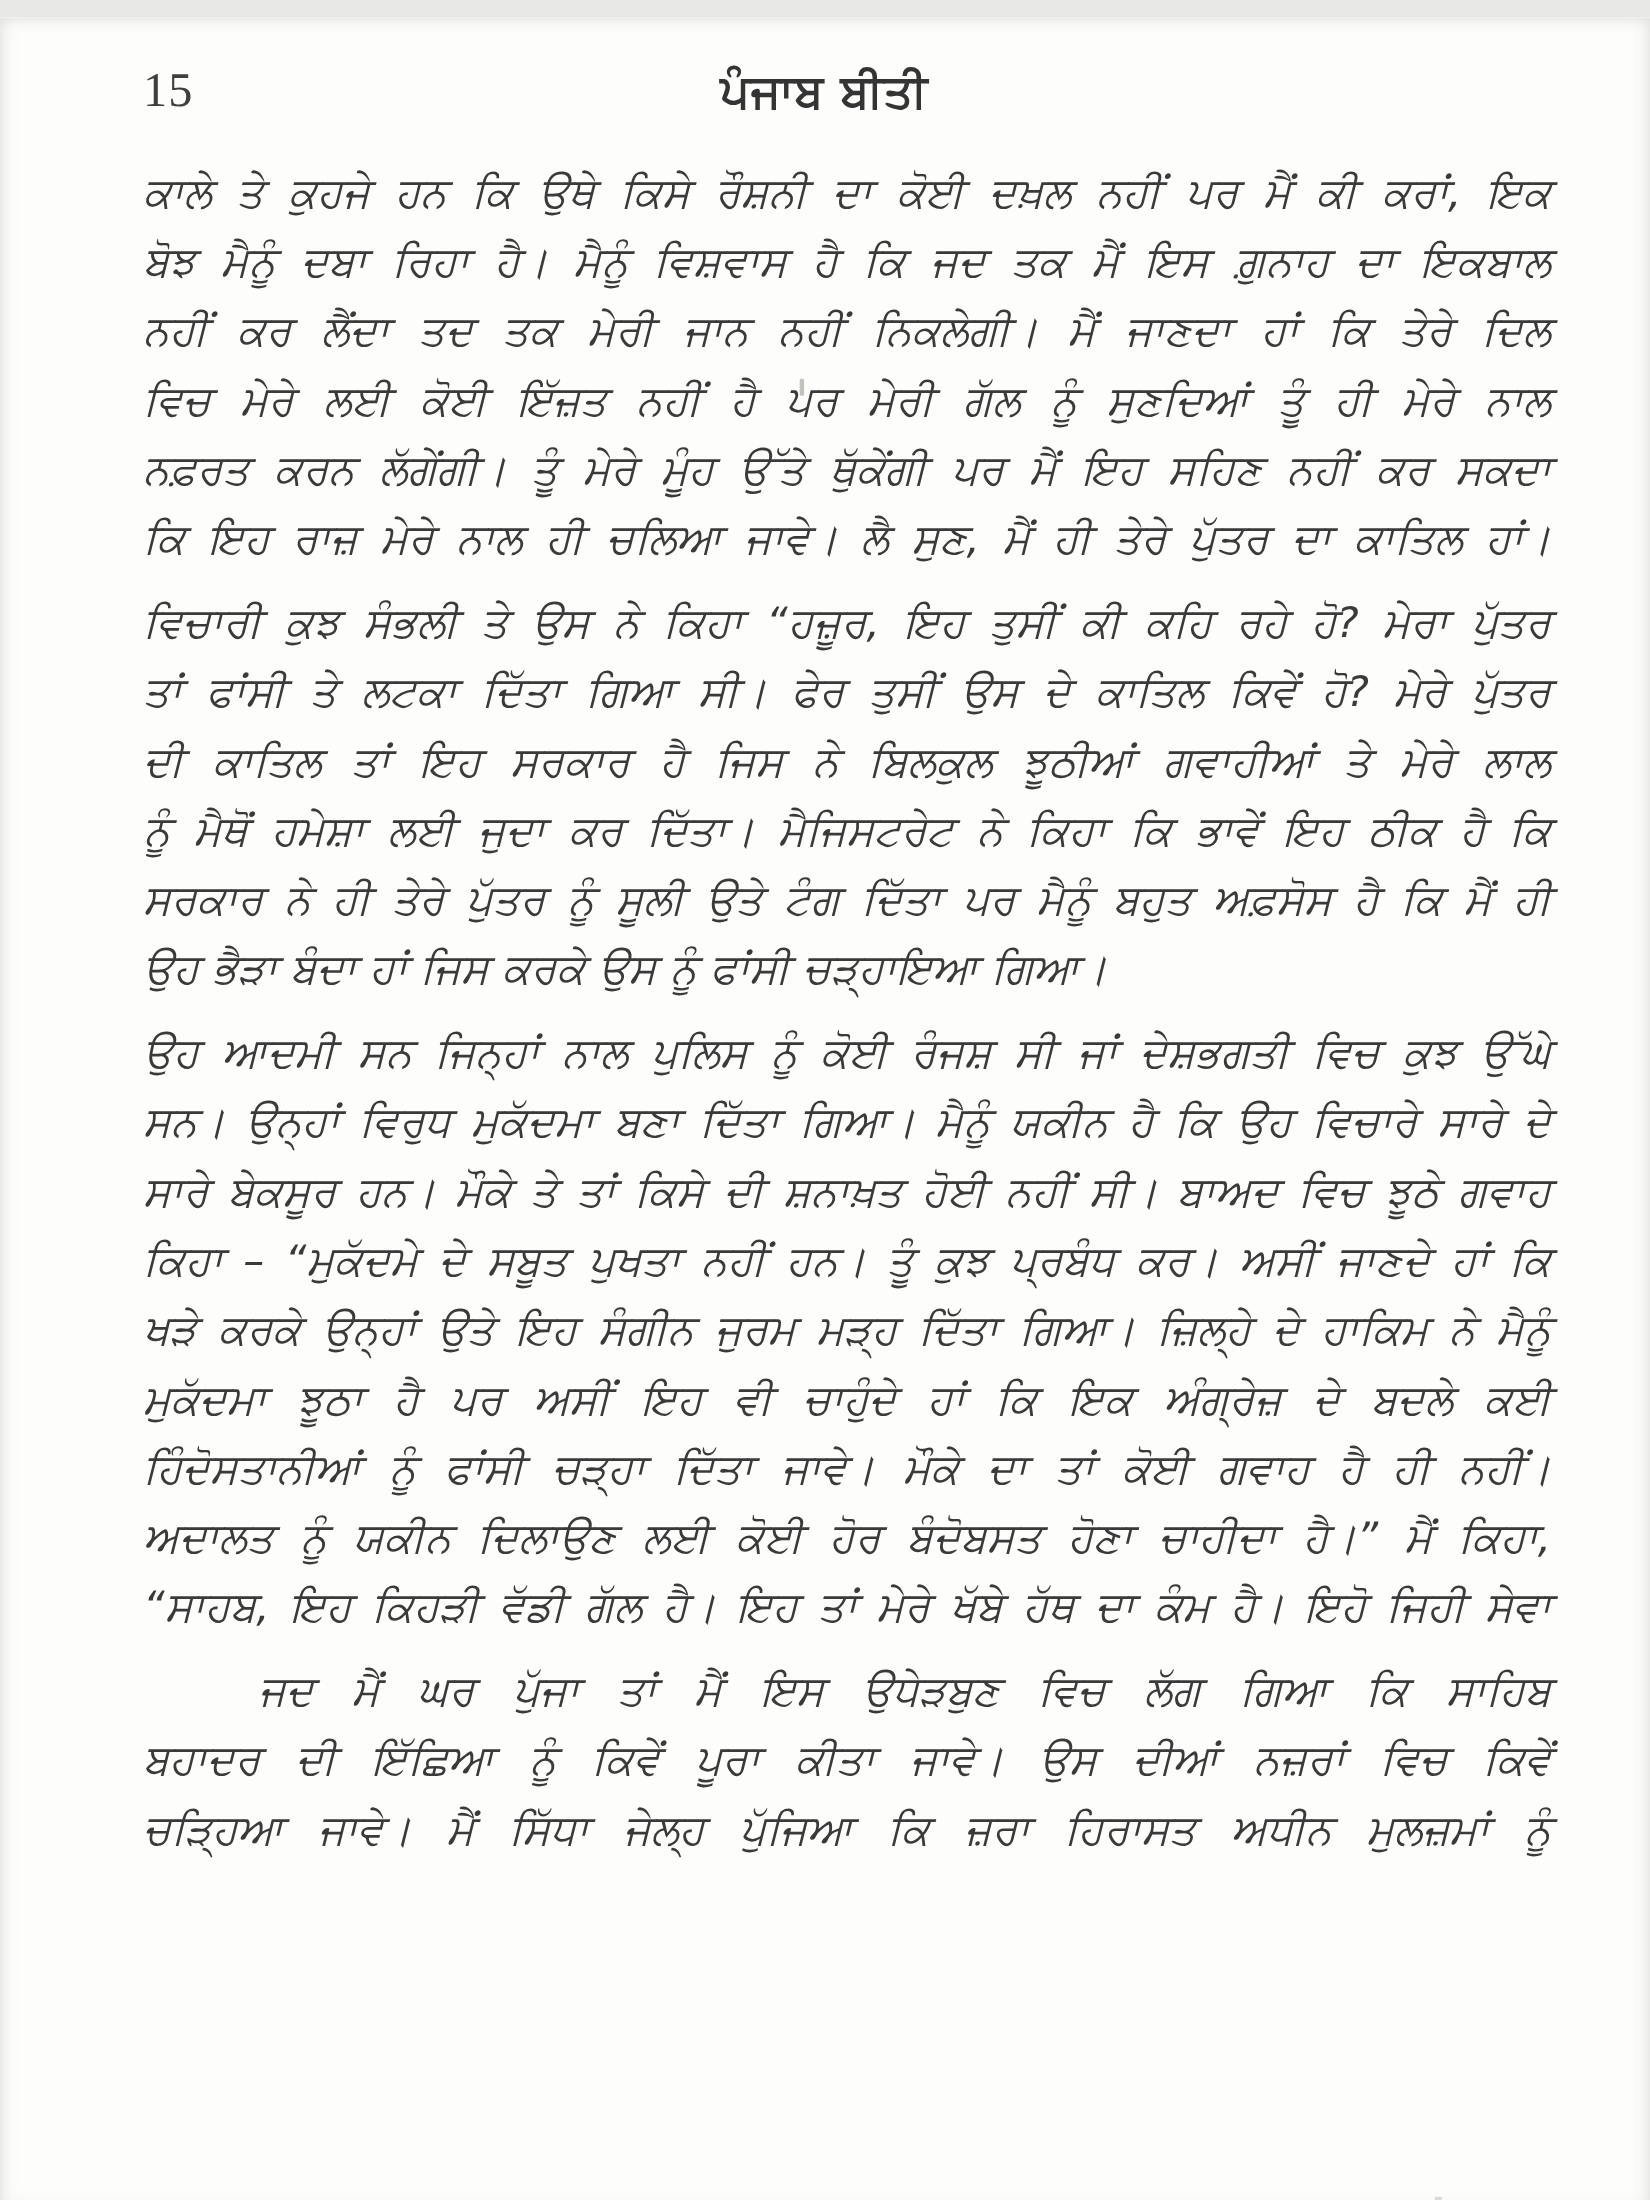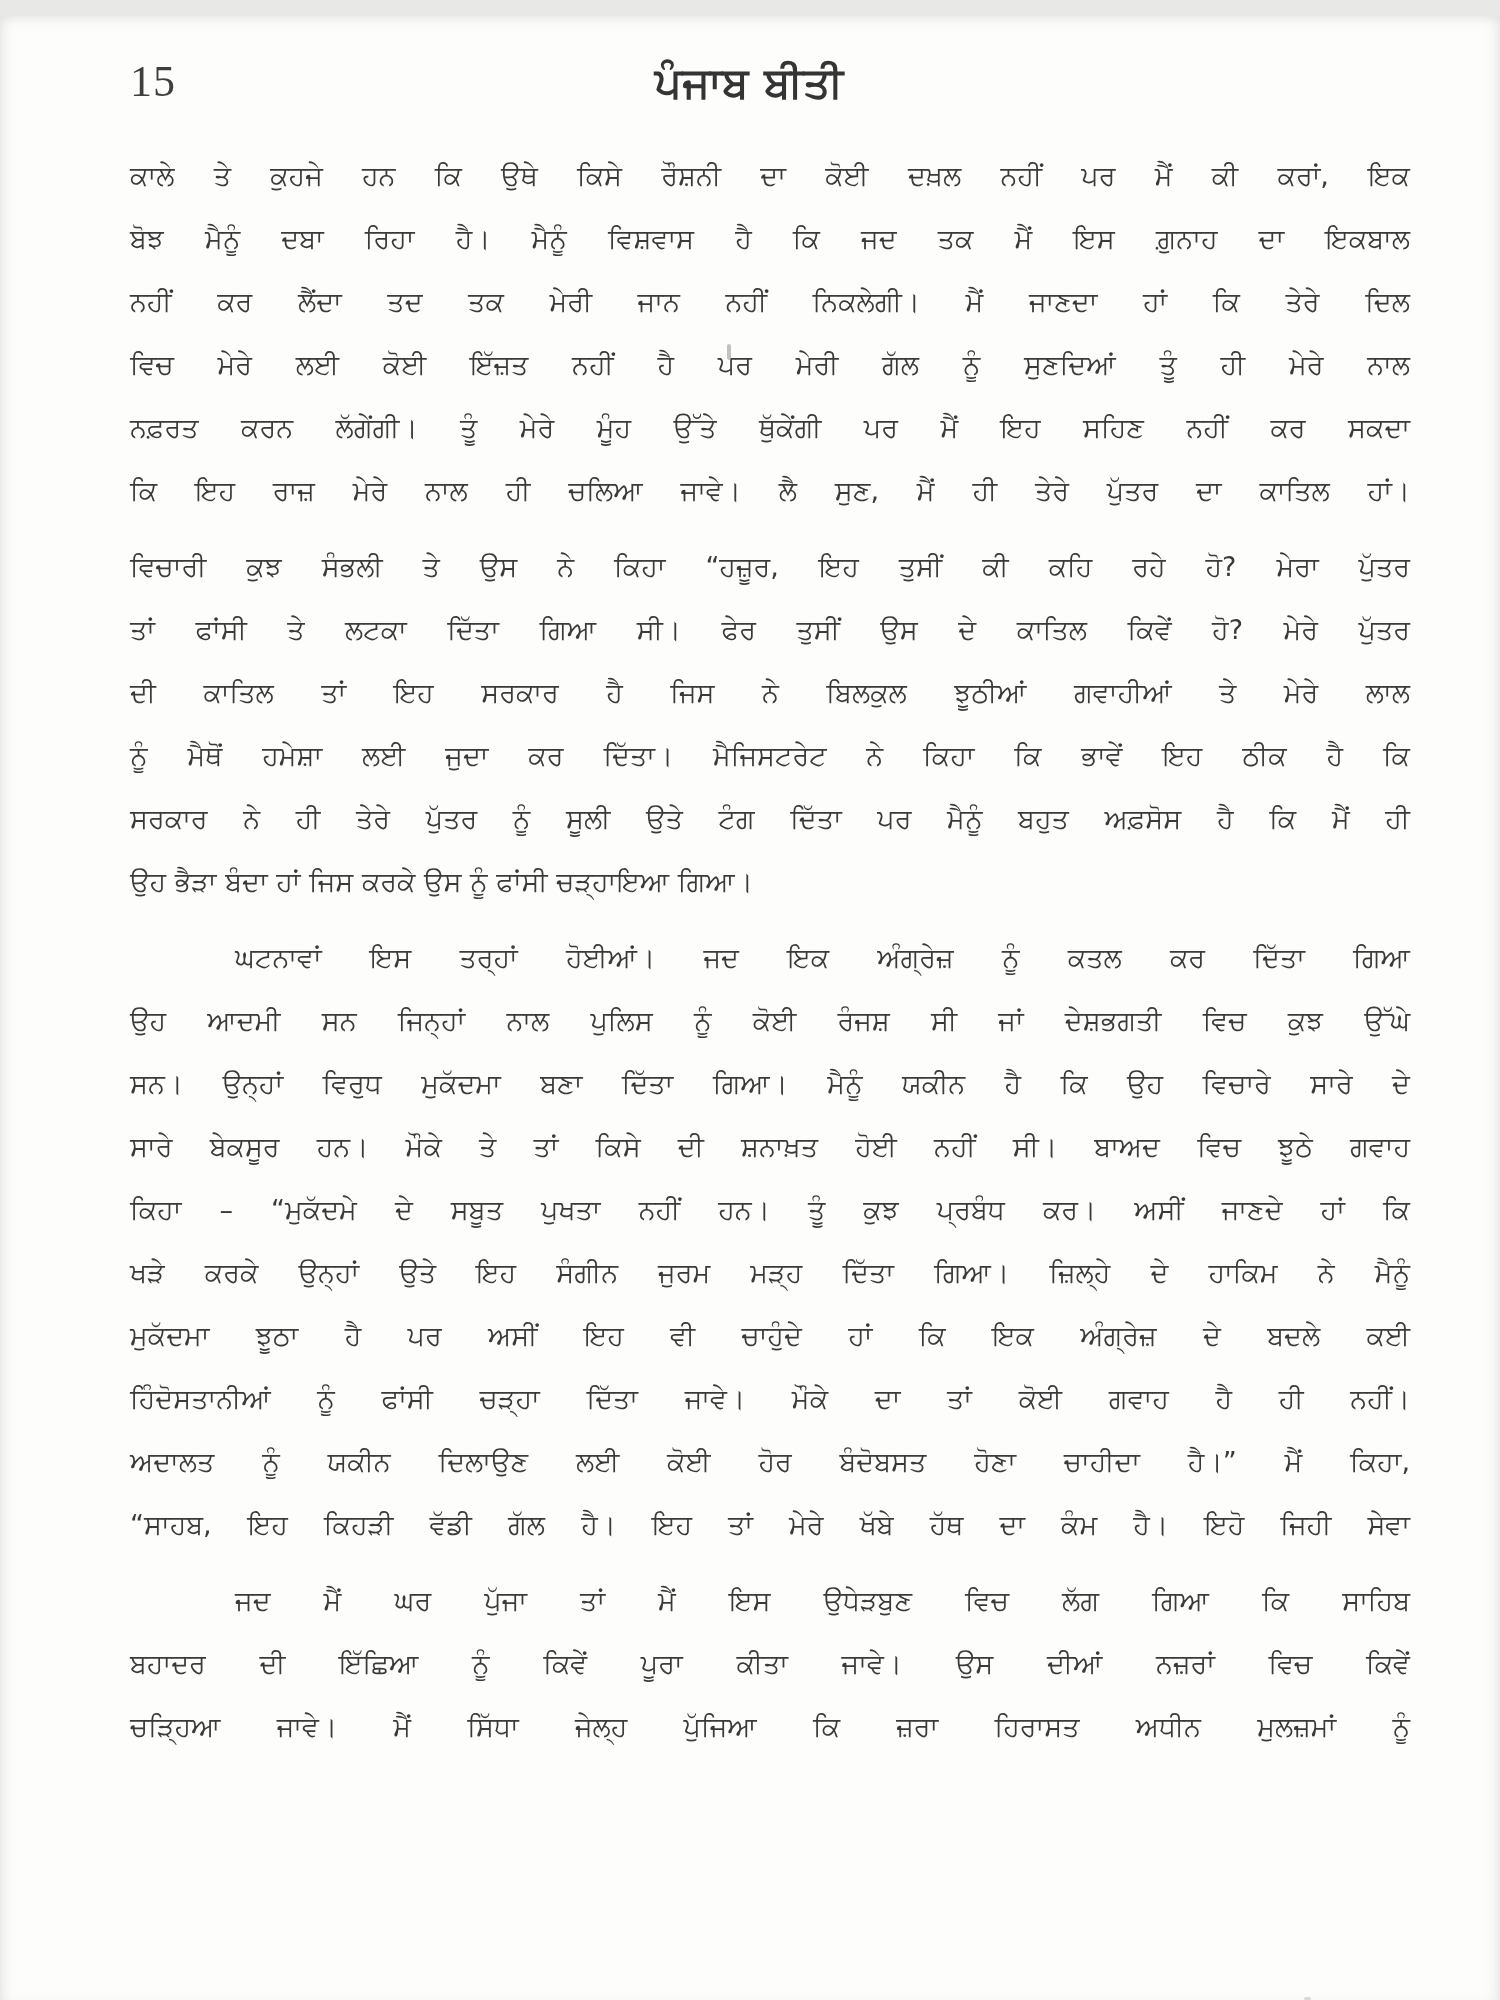--- a/index.html
+++ b/index.html
@@ -55,9 +55,10 @@
     top: 128px;
     left: 130px;
     width: 1280px;
-    font-size: 27px;
+    font-size: 38px;
     line-height: 63px;
     text-rendering: optimizeLegibility;
+    font-style: italic;
   }
   .para { margin: 0; }
   .para + .para { margin-top: 13px; }

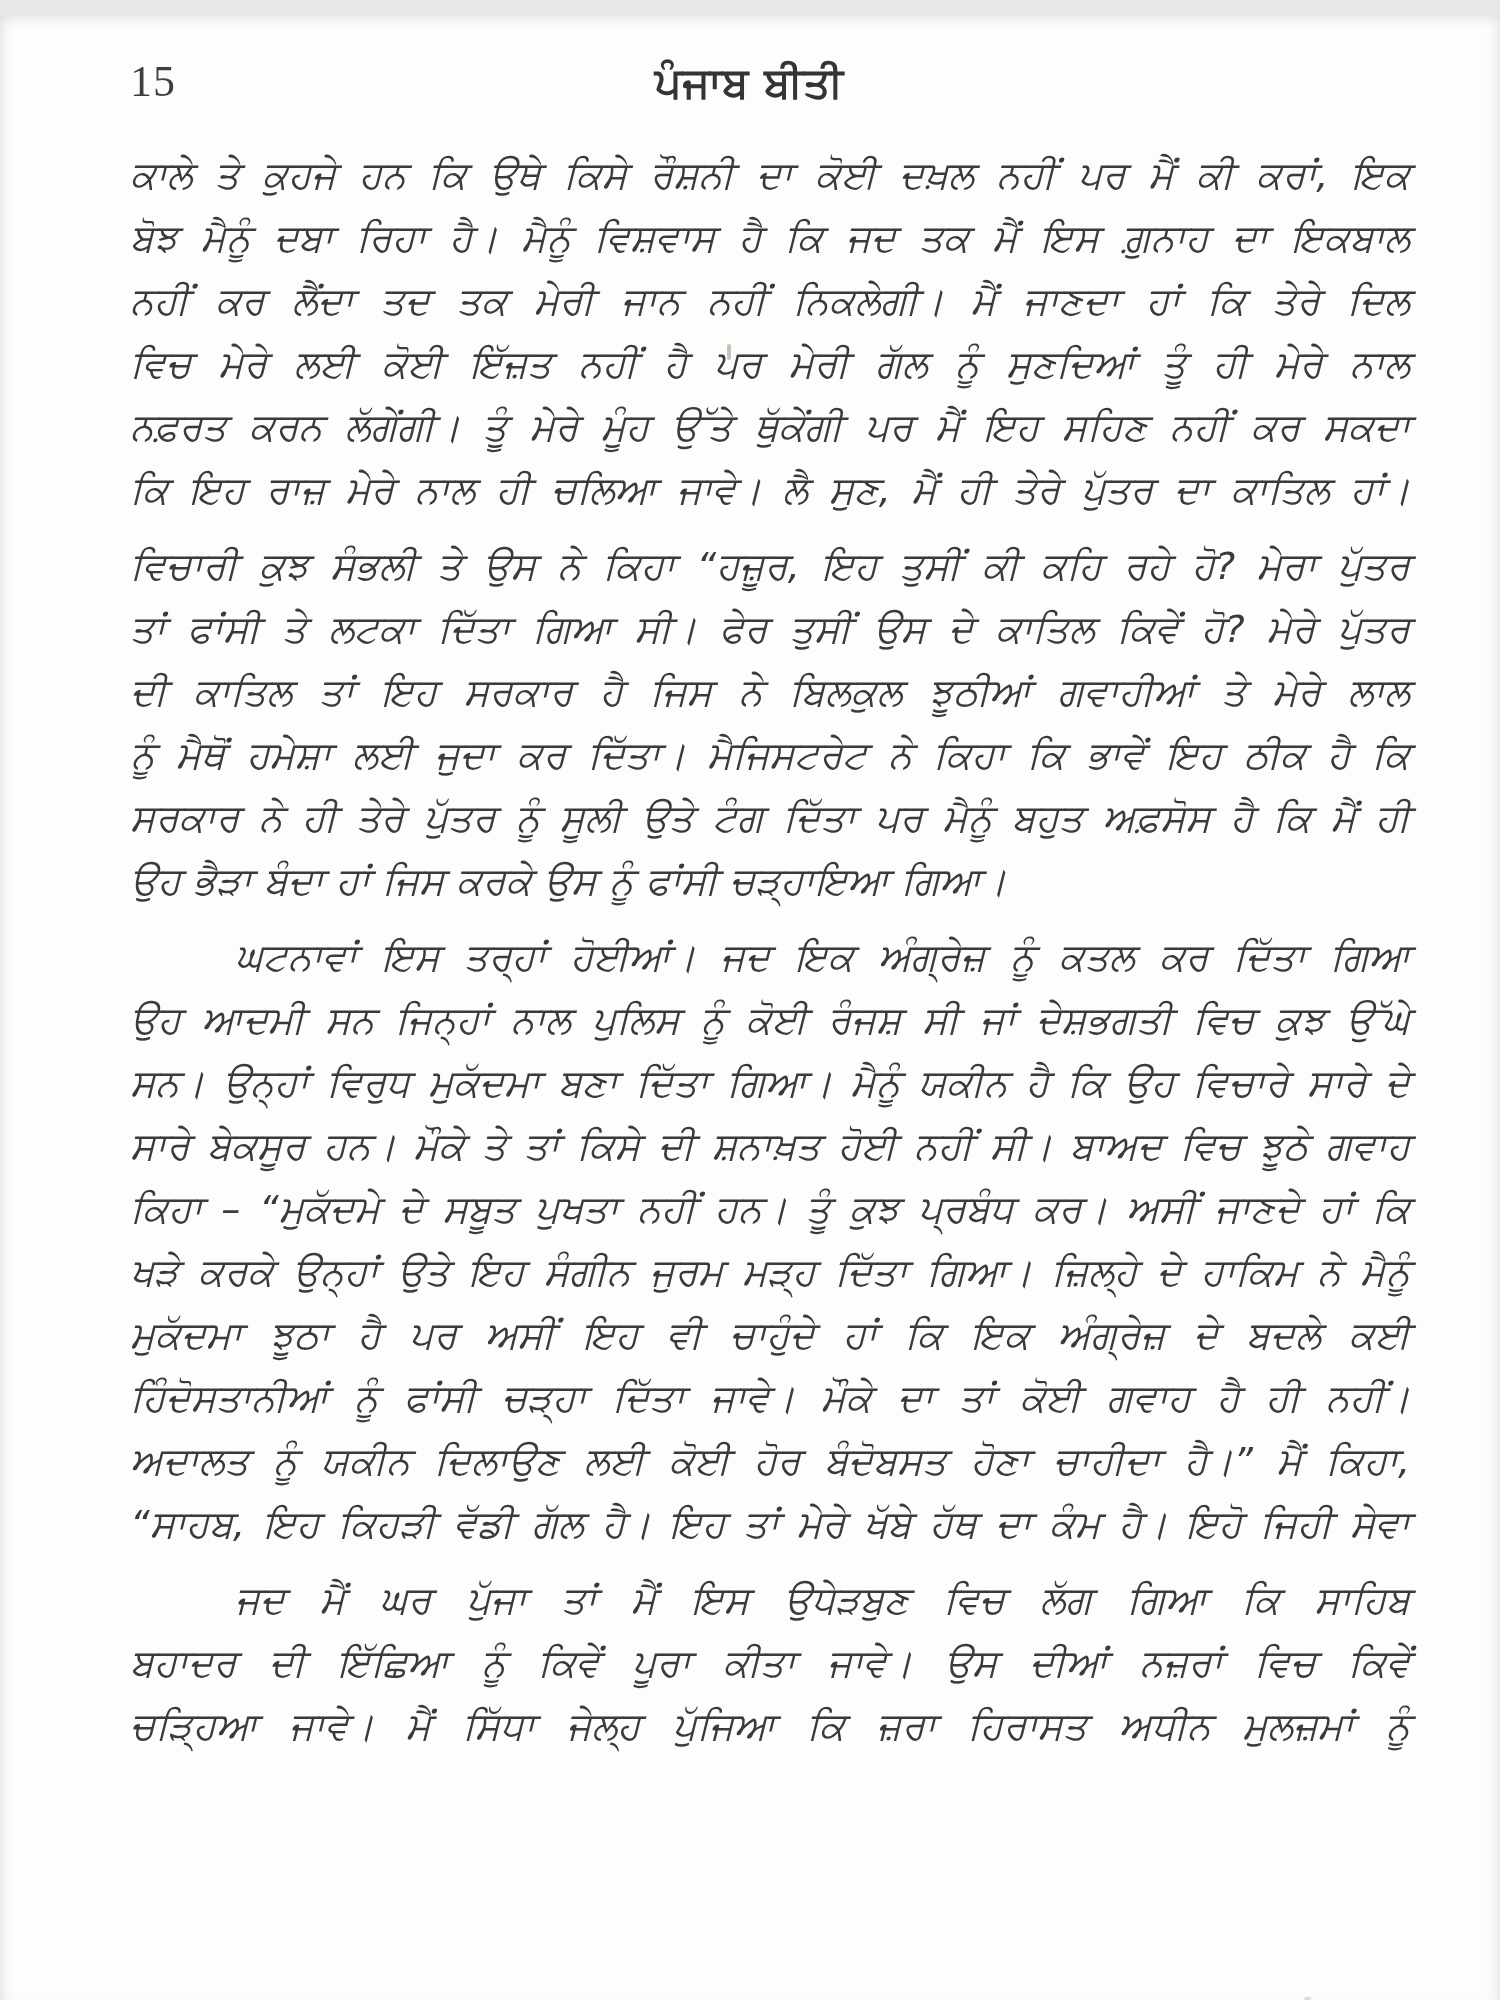--- a/index.html
+++ b/index.html
@@ -108,7 +108,6 @@
         <div class="line">ਉਹ ਭੈੜਾ ਬੰਦਾ ਹਾਂ ਜਿਸ ਕਰਕੇ ਉਸ ਨੂੰ ਫਾਂਸੀ ਚੜ੍ਹਾਇਆ ਗਿਆ।</div>
       </div>
       <div class="para">
-        <div class="line just indent">ਘਟਨਾਵਾਂ ਇਸ ਤਰ੍ਹਾਂ ਹੋਈਆਂ। ਜਦ ਇਕ ਅੰਗ੍ਰੇਜ਼ ਨੂੰ ਕਤਲ ਕਰ ਦਿੱਤਾ ਗਿਆ</div>
         <div class="line just">ਉਹ ਆਦਮੀ ਸਨ ਜਿਨ੍ਹਾਂ ਨਾਲ ਪੁਲਿਸ ਨੂੰ ਕੋਈ ਰੰਜਸ਼ ਸੀ ਜਾਂ ਦੇਸ਼ਭਗਤੀ ਵਿਚ ਕੁਝ ਉੱਘੇ</div>
         <div class="line just">ਸਨ। ਉਨ੍ਹਾਂ ਵਿਰੁਧ ਮੁਕੱਦਮਾ ਬਣਾ ਦਿੱਤਾ ਗਿਆ। ਮੈਨੂੰ ਯਕੀਨ ਹੈ ਕਿ ਉਹ ਵਿਚਾਰੇ ਸਾਰੇ ਦੇ</div>
         <div class="line just">ਸਾਰੇ ਬੇਕਸੂਰ ਹਨ। ਮੌਕੇ ਤੇ ਤਾਂ ਕਿਸੇ ਦੀ ਸ਼ਨਾਖ਼ਤ ਹੋਈ ਨਹੀਂ ਸੀ। ਬਾਅਦ ਵਿਚ ਝੂਠੇ ਗਵਾਹ</div>

